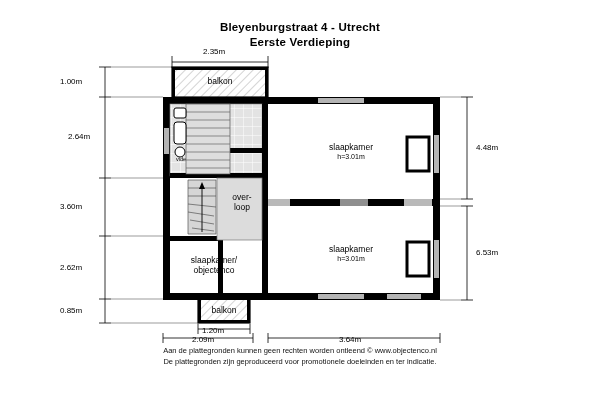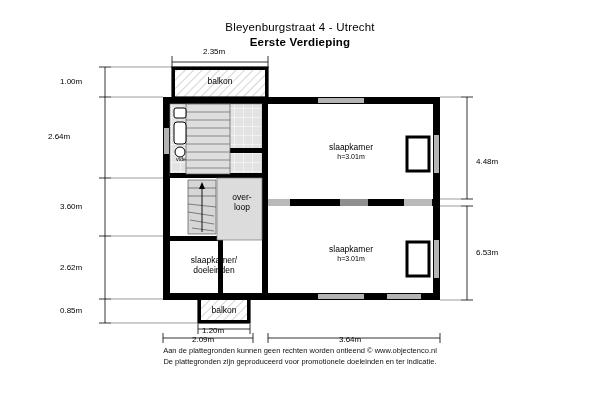--- a/index.html
+++ b/index.html
@@ -29,7 +29,7 @@
   }
   .title-line1 {
     font-size: 11.5px;
-    font-weight: normal;
+    font-weight: bold;
     letter-spacing: 0.2px;
     line-height: 15px;
   }

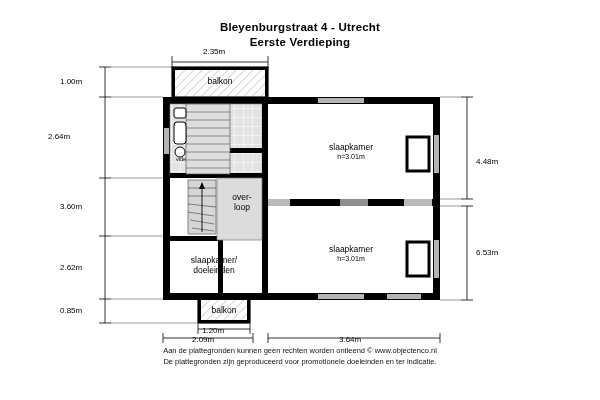--- a/index.html
+++ b/index.html
@@ -308,7 +308,7 @@
   <div class="tiny-label" style="left:176px; top:156px;">vide</div>
 
   <div class="dim-text" style="left:60px; top:77px;">1.00m</div>
-  <div class="dim-text" style="left:48px; top:132px;">2.64m</div>
+  <div class="dim-text" style="left:68px; top:132px;">2.64m</div>
   <div class="dim-text" style="left:60px; top:202px;">3.60m</div>
   <div class="dim-text" style="left:60px; top:263px;">2.62m</div>
   <div class="dim-text" style="left:60px; top:306px;">0.85m</div>

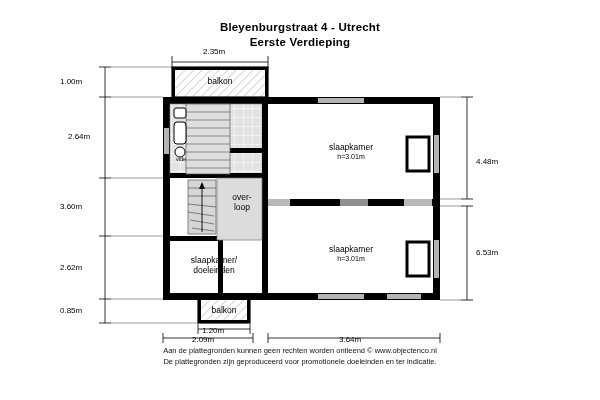--- a/index.html
+++ b/index.html
@@ -313,7 +313,7 @@
   <div class="dim-text" style="left:60px; top:263px;">2.62m</div>
   <div class="dim-text" style="left:60px; top:306px;">0.85m</div>
 
-  <div class="dim-text" style="left:476px; top:143px;margin-top:14px;">4.48m</div>
+  <div class="dim-text" style="left:476px; top:143px;">4.48m</div>
   <div class="dim-text" style="left:476px; top:248px;">6.53m</div>
 
   <div class="dim-text" style="left:203px; top:47px;">2.35m</div>

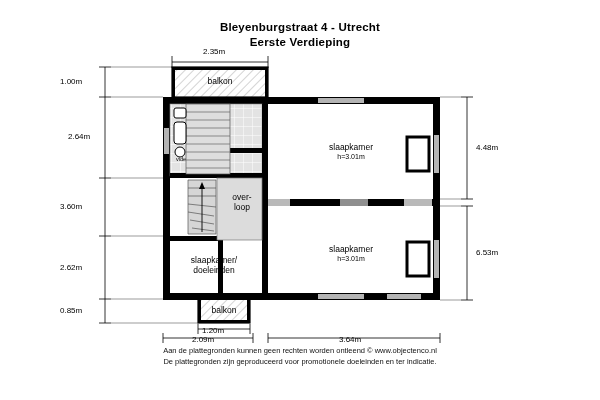--- a/index.html
+++ b/index.html
@@ -298,7 +298,7 @@
 
   <div class="room-label" style="left:168px; top:255px; width:92px;">
     <span>slaapkamer/</span>
-    <span class="sub" style="font-size:8.5px;">doeleinden</span>
+    <span class="sub" style="font-size:8.5px;">objectenco</span>
   </div>
 
   <div class="room-label" style="left:198px; top:305px; width:52px;">

